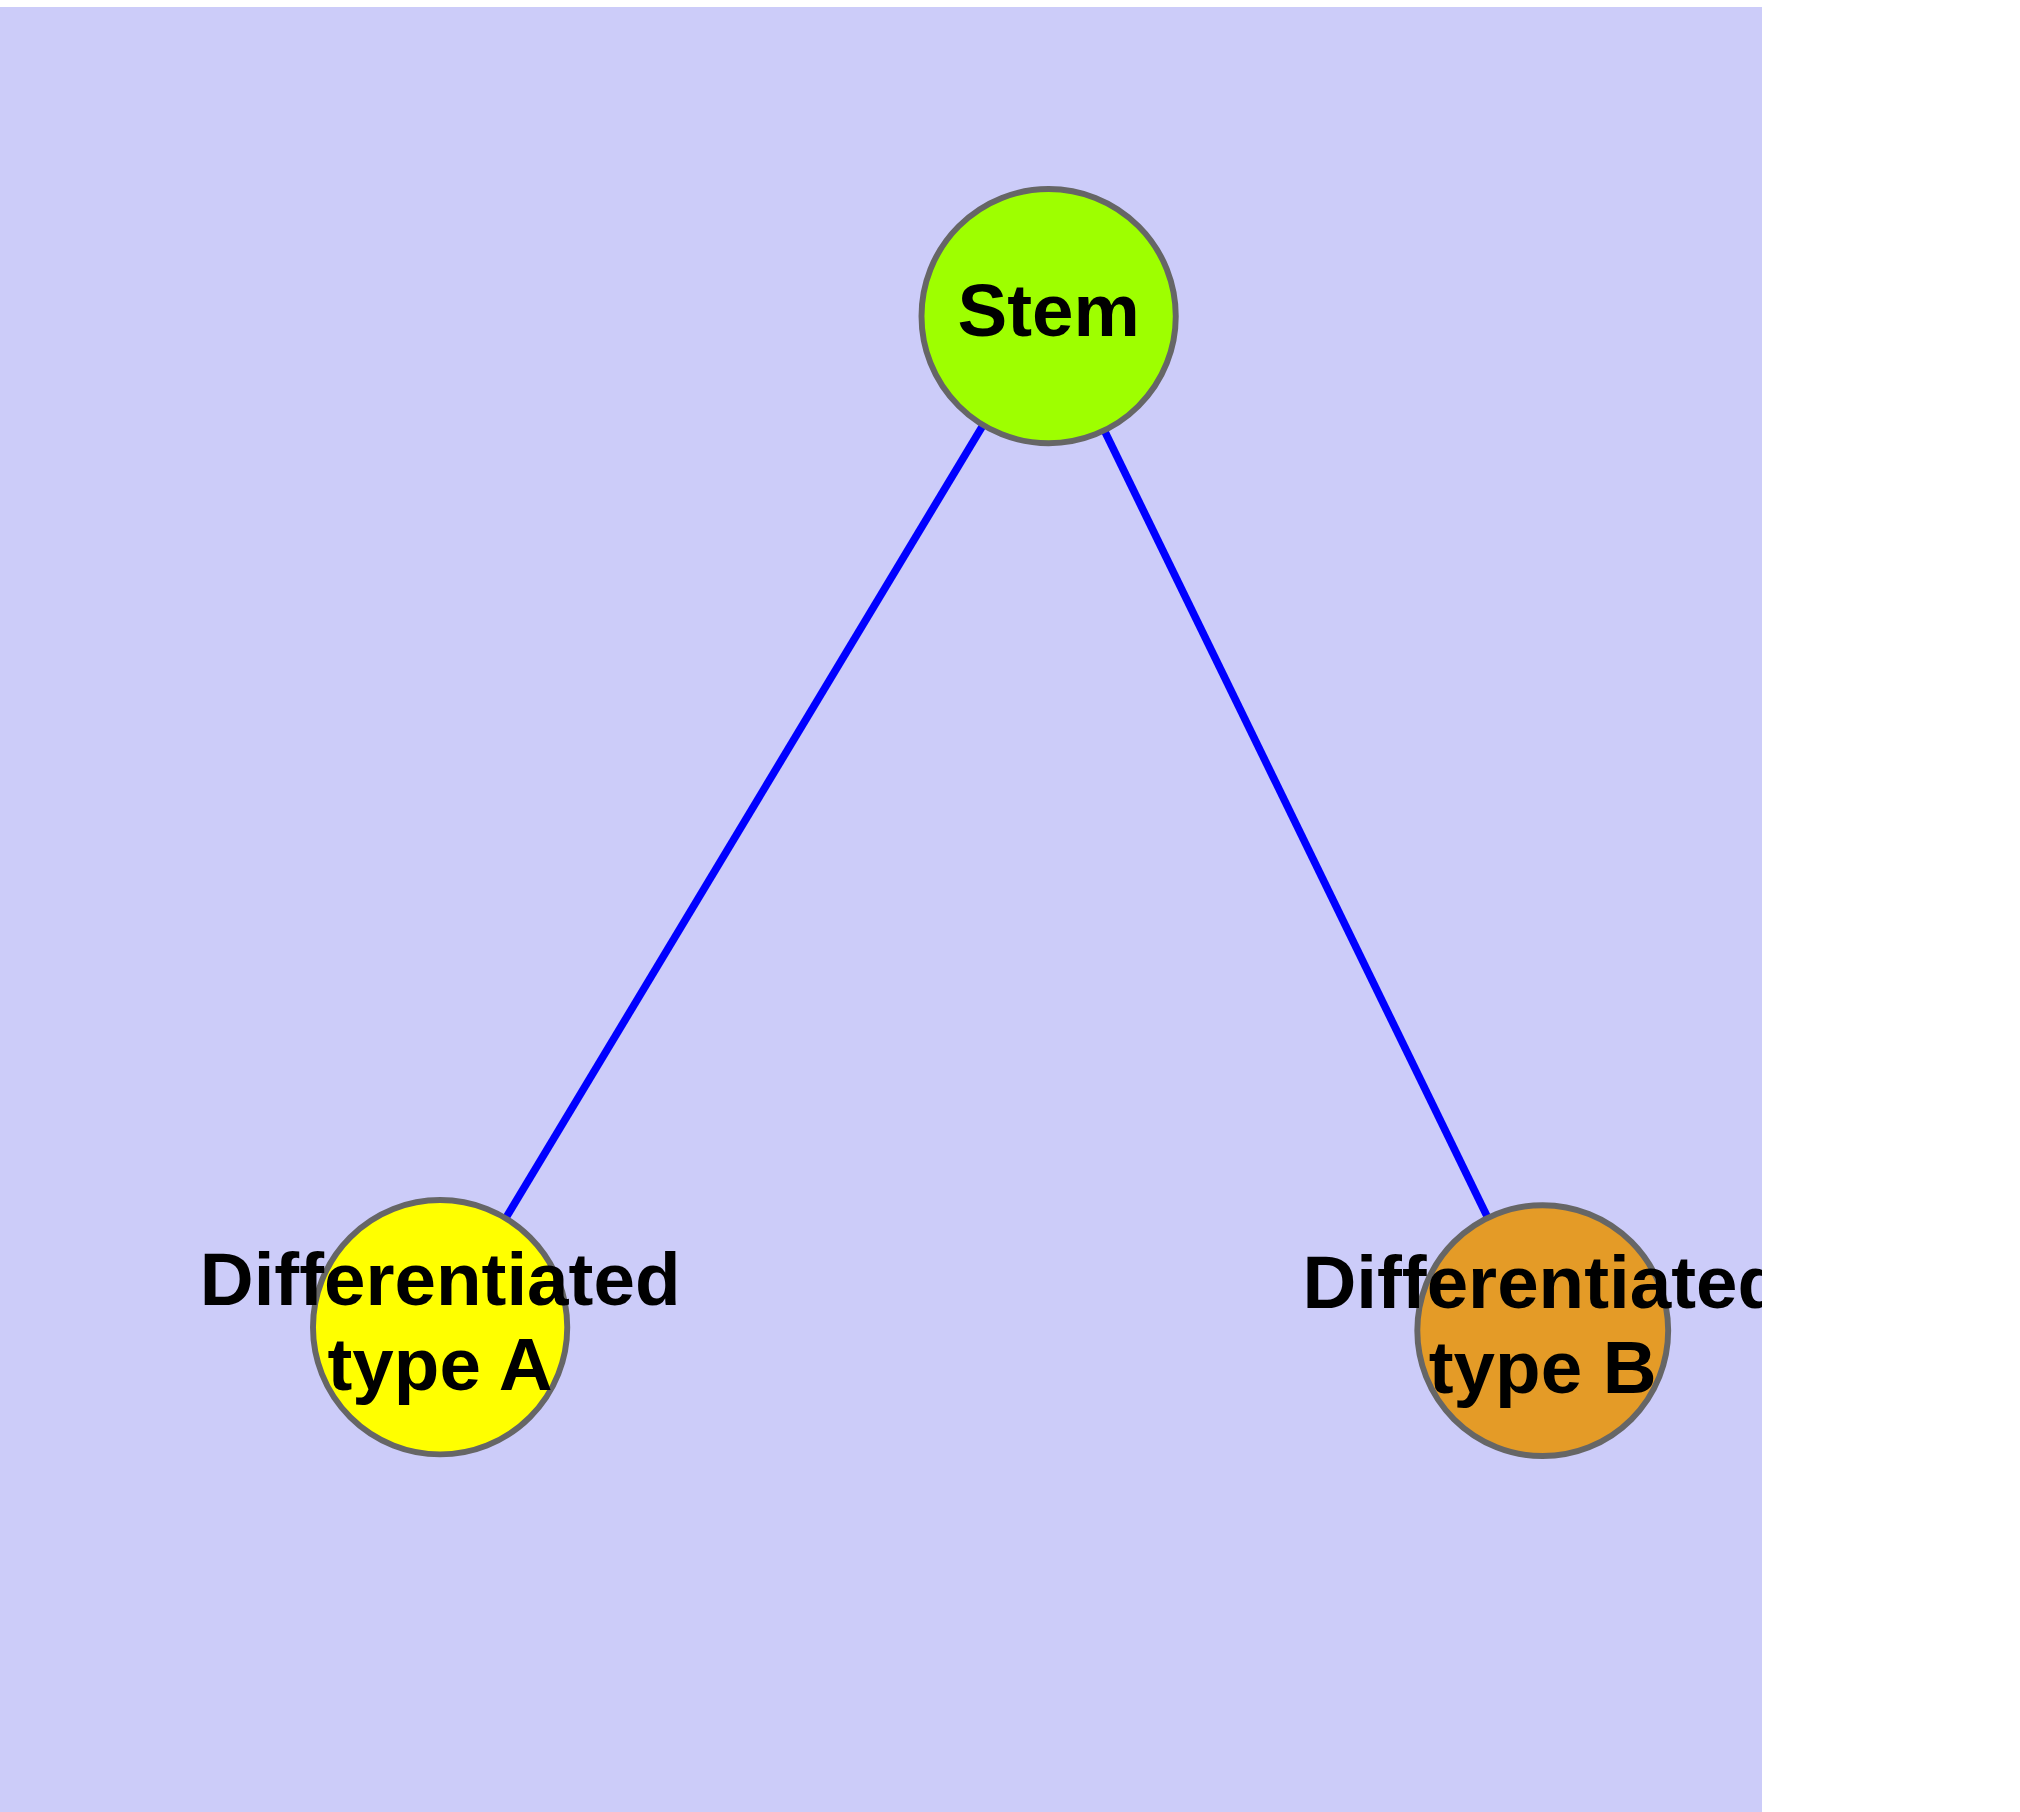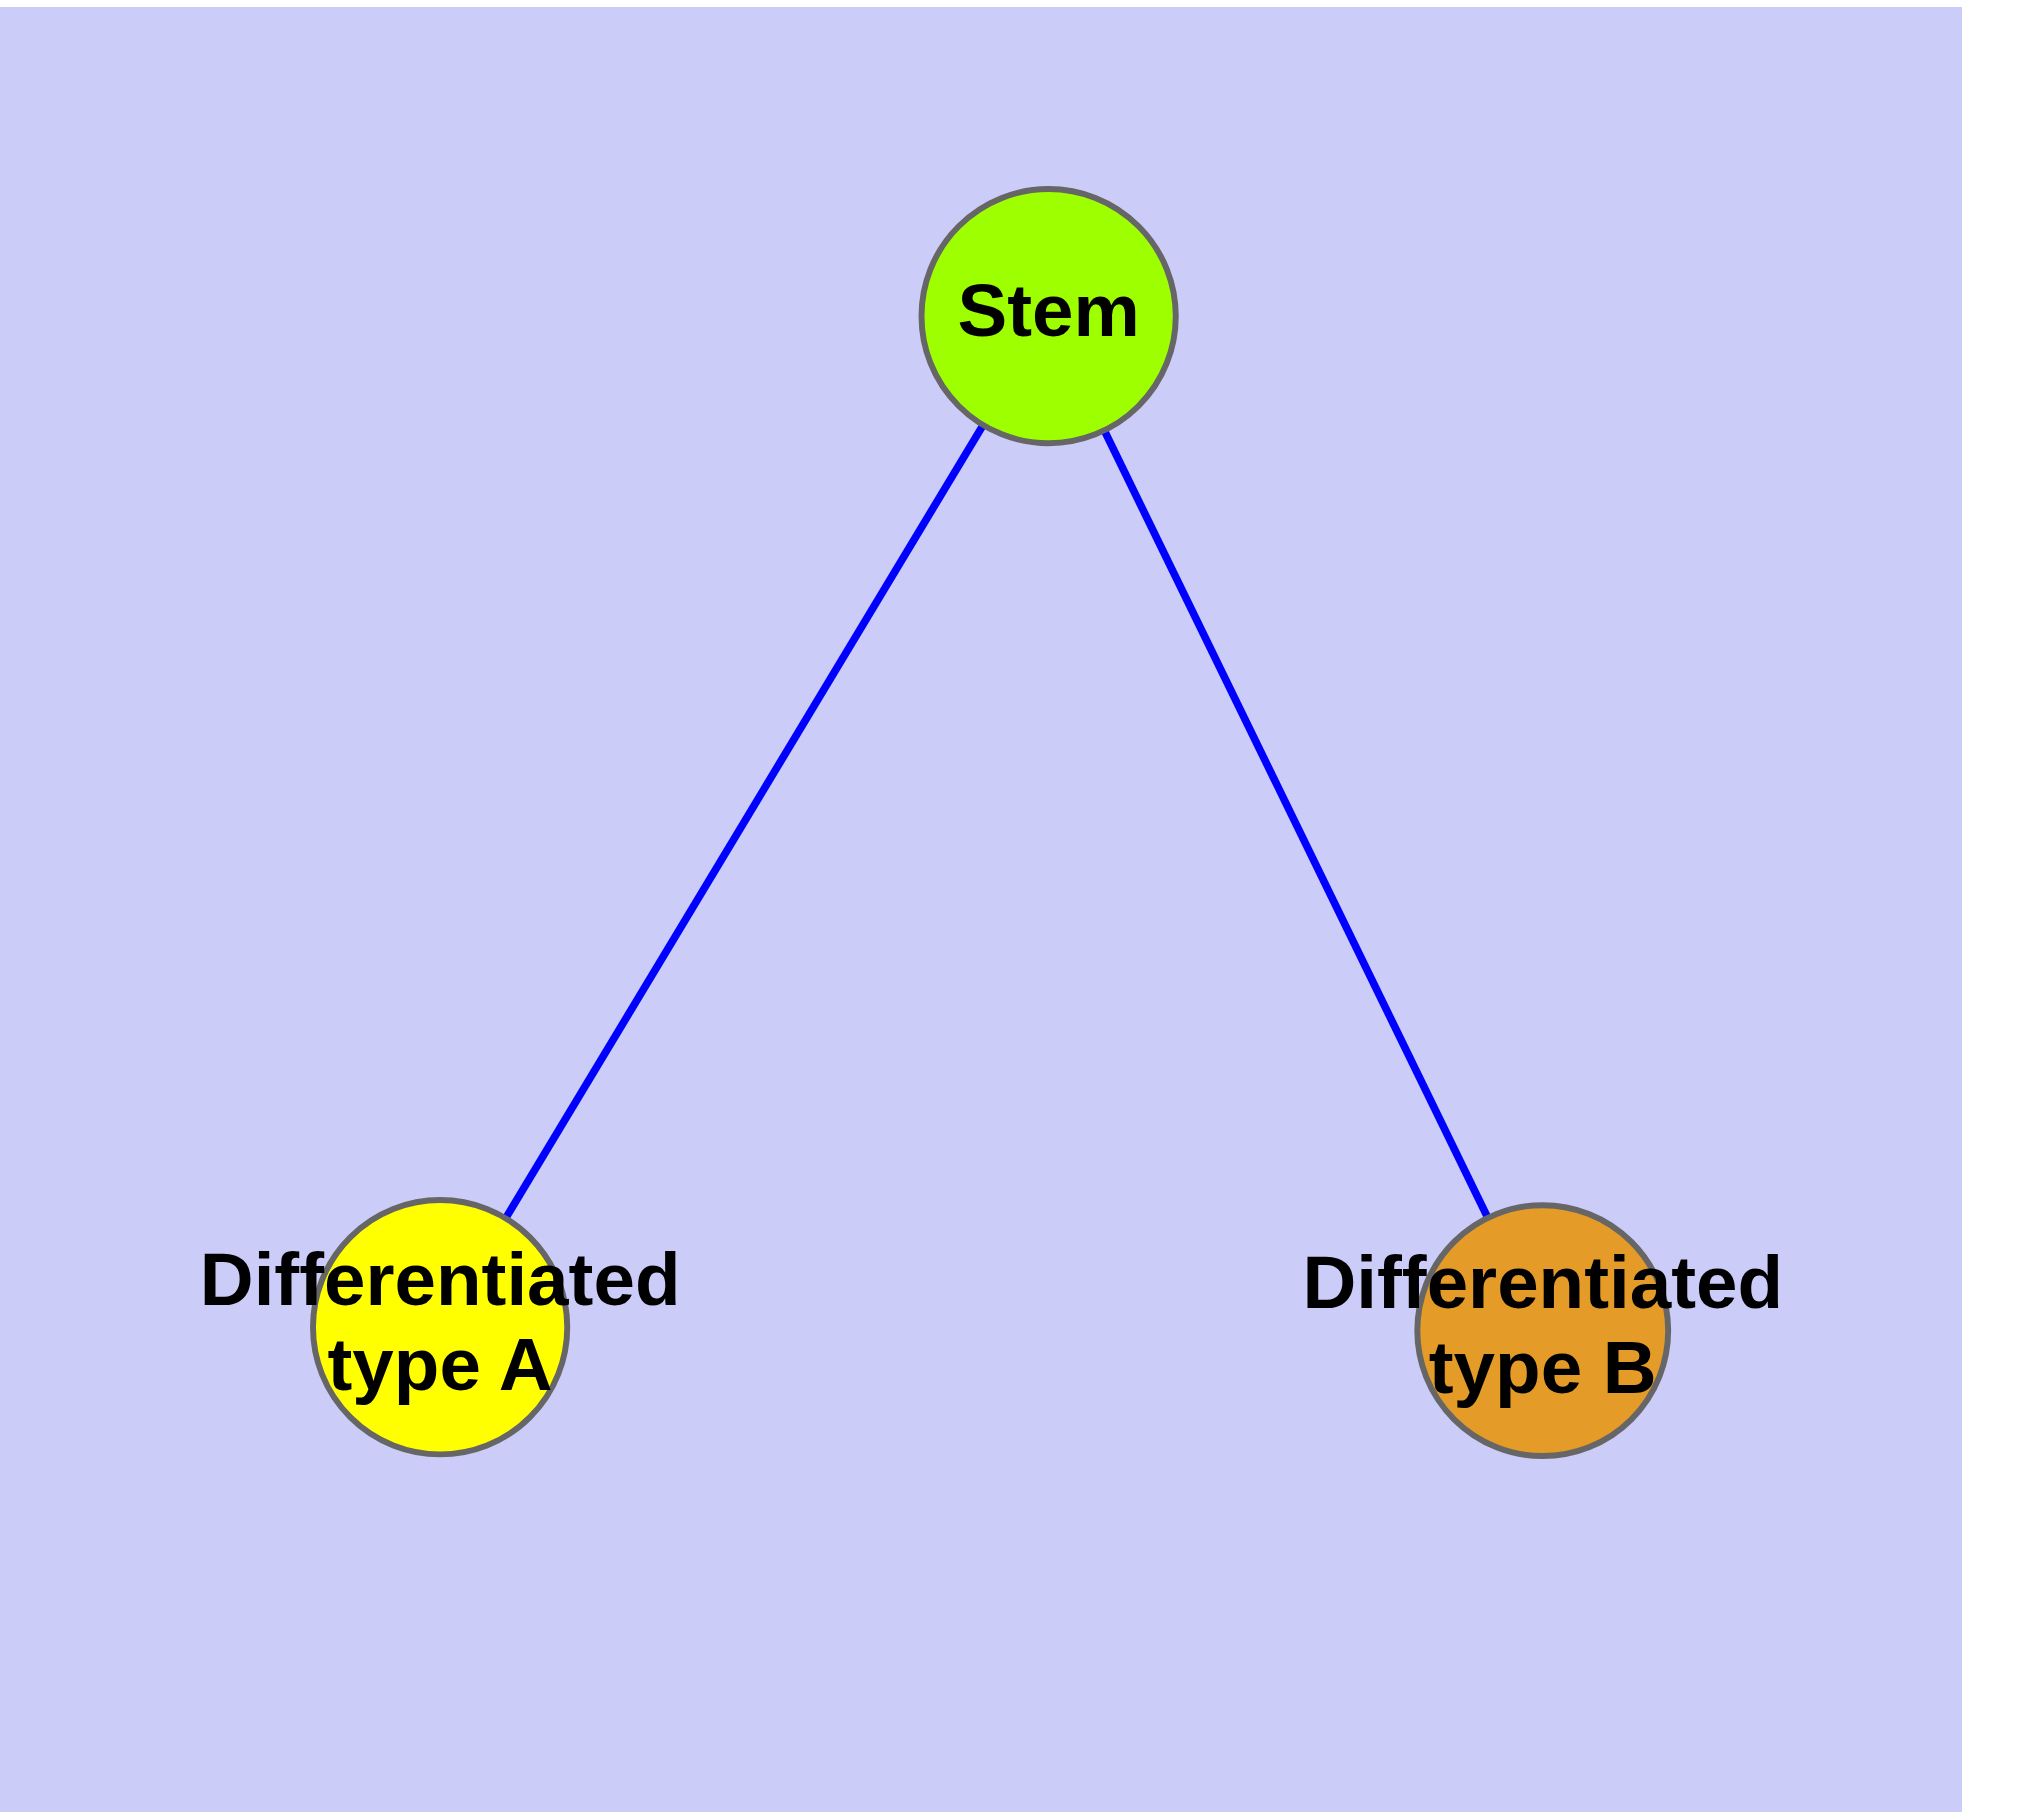--- a/index.html
+++ b/index.html
@@ -9,7 +9,7 @@
   }
   #canvas {
     position: relative;
-    width: 1962px;
+    width: 1762px;
     height: 1812px;
     background: #ffffff;
     overflow: hidden;

